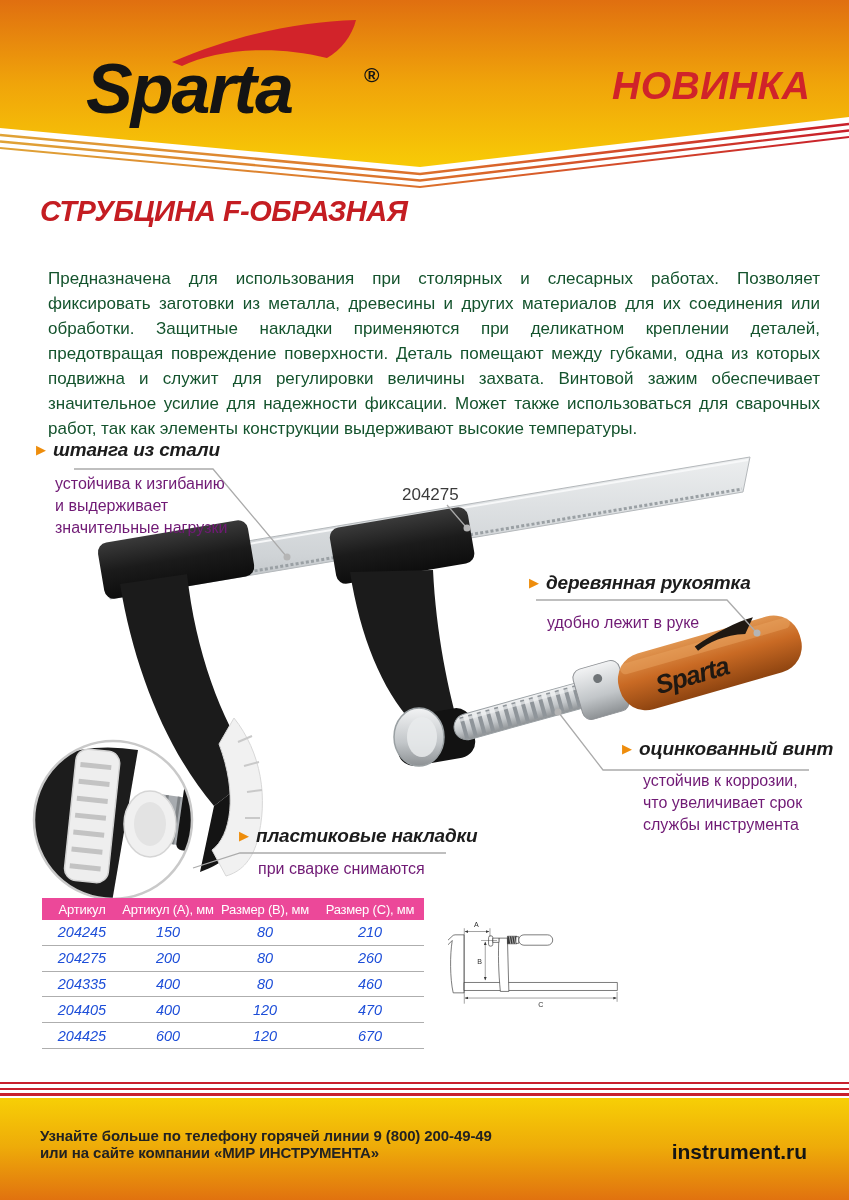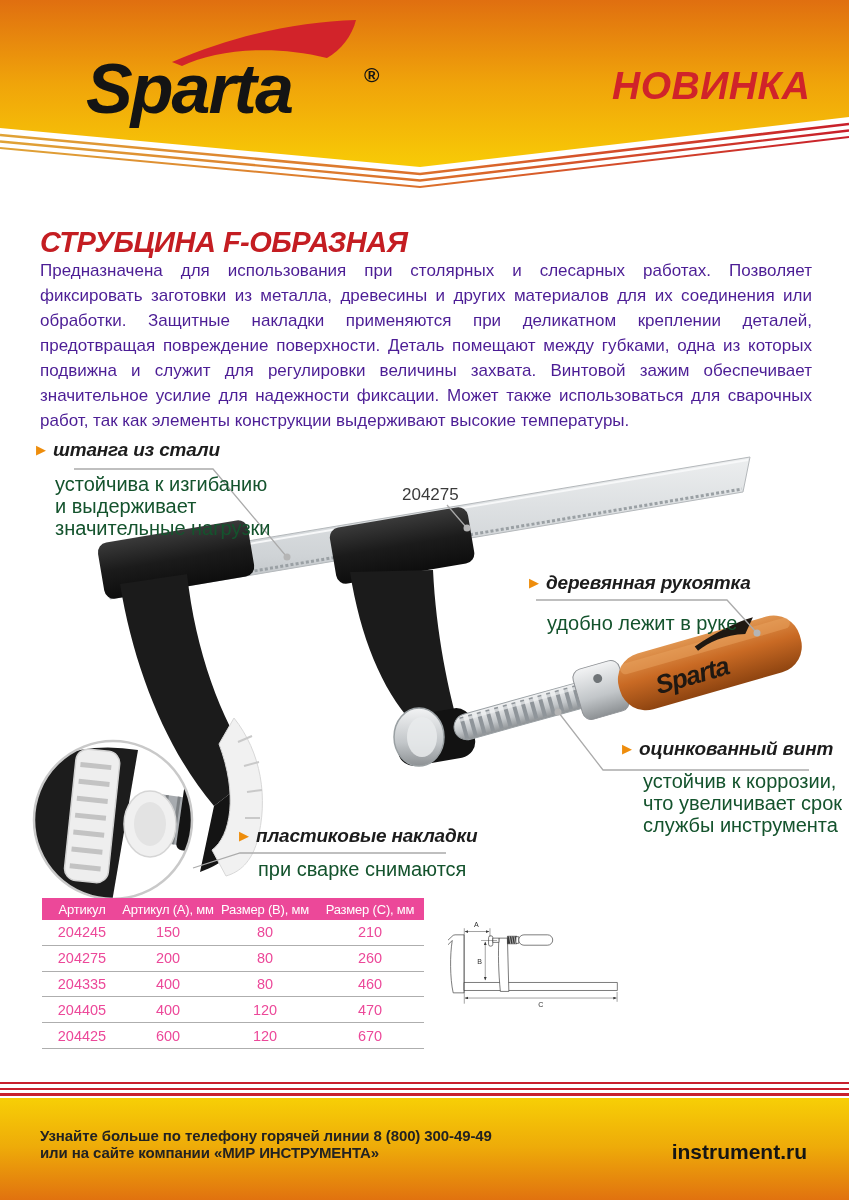--- a/index.html
+++ b/index.html
@@ -15,7 +15,7 @@
          color:#d0232a;letter-spacing:.5px;}
 
   
-  .title{position:absolute;left:40px;top:226px;margin:0;font-size:29px;font-weight:bold;
+  .title{position:absolute;left:40px;top:195px;margin:0;font-size:29px;font-weight:bold;
          font-style:italic;color:#c41d22;letter-spacing:-.5px;}
   .desc{position:absolute;left:40px;top:258px;width:772px;margin:0;font-size:17px;
         line-height:25px;text-align:justify;color:#4c1d95;}

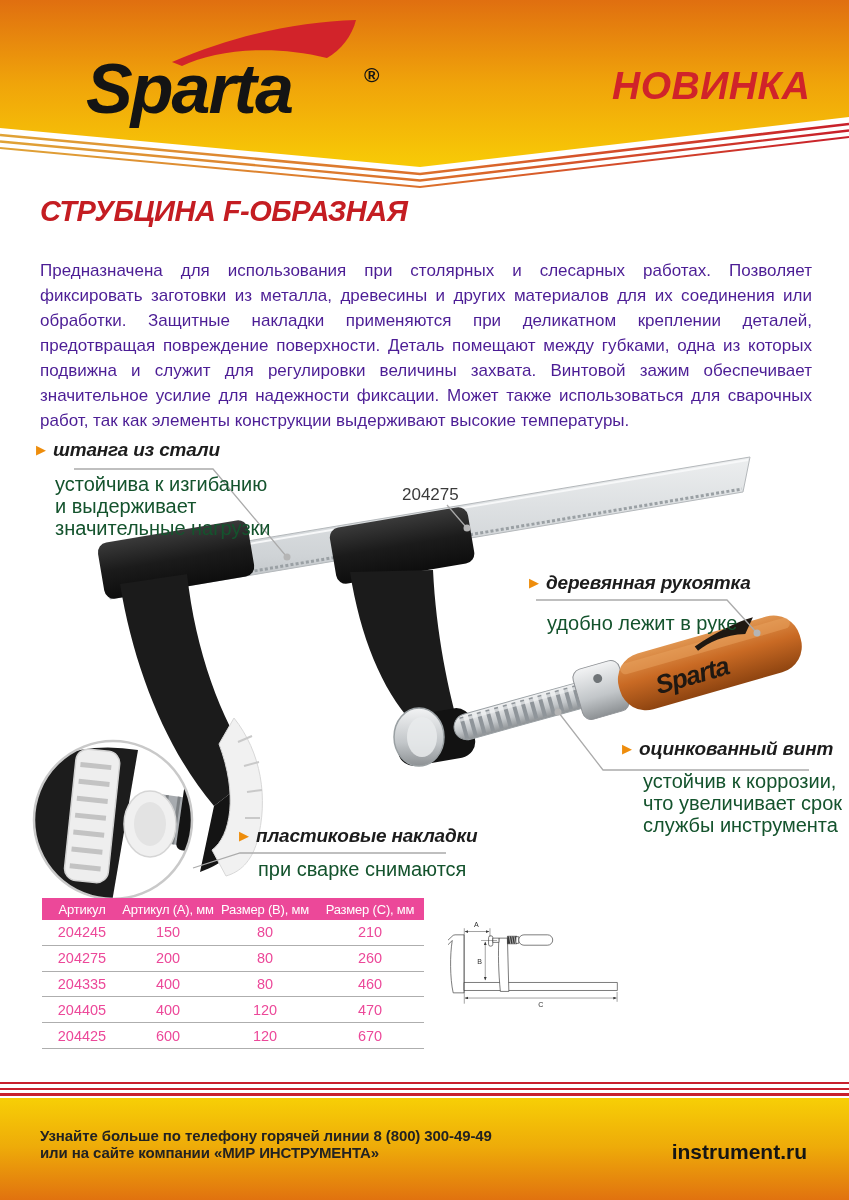--- a/index.html
+++ b/index.html
@@ -17,8 +17,8 @@
   
   .title{position:absolute;left:40px;top:195px;margin:0;font-size:29px;font-weight:bold;
          font-style:italic;color:#c41d22;letter-spacing:-.5px;}
-  .desc{position:absolute;left:40px;top:258px;width:772px;margin:0;font-size:17px;
-        line-height:25px;text-align:justify;color:#4c1d95;}
+  .desc{position:absolute;left:40px;top:258px;width:772px;margin:8px;font-size:17px;
+        line-height:25px;text-align:justify;color:#14532d;}
 
   
   .fig{position:absolute;left:0;top:440px;}

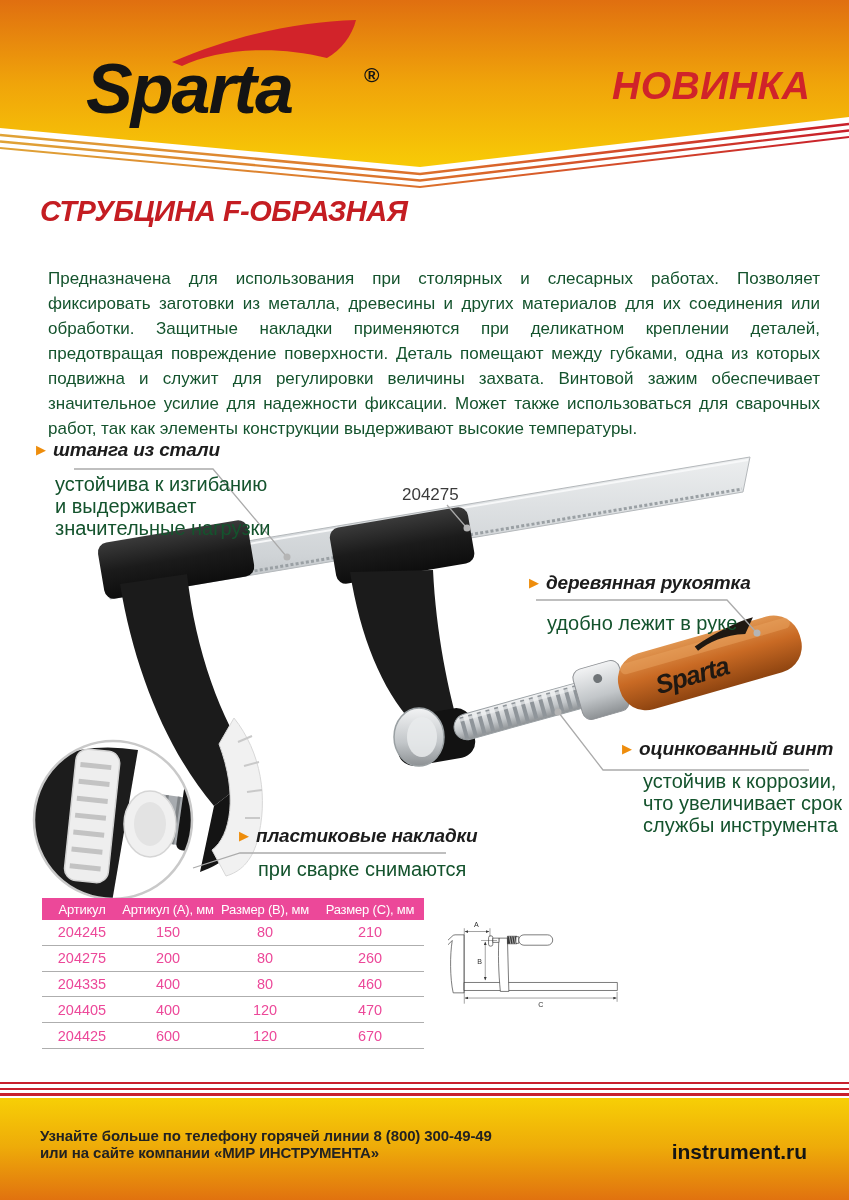--- a/index.html
+++ b/index.html
@@ -30,7 +30,7 @@
   .co{position:absolute;display:flex;align-items:baseline;white-space:nowrap;}
   .bullet{font-size:13px;color:#ee8d0c;margin-right:7px;transform:translateY(-2px);font-style:normal;}
   .co-title{font-size:19px;font-weight:bold;font-style:italic;color:#1c1c1c;letter-spacing:-.2px;}
-  .co-desc{position:absolute;font-size:20px;line-height:22px;color:#14532d;white-space:pre-line;}
+  .co-desc{position:absolute;font-size:16px;line-height:22px;color:#701a75;white-space:pre-line;}
   .t1{left:36px;top:439px;}  .d1{left:55px;top:473px;}
   .t2{left:529px;top:572px;} .d2{left:547px;top:612px;}
   .t3{left:622px;top:738px;} .d3{left:643px;top:770px;}

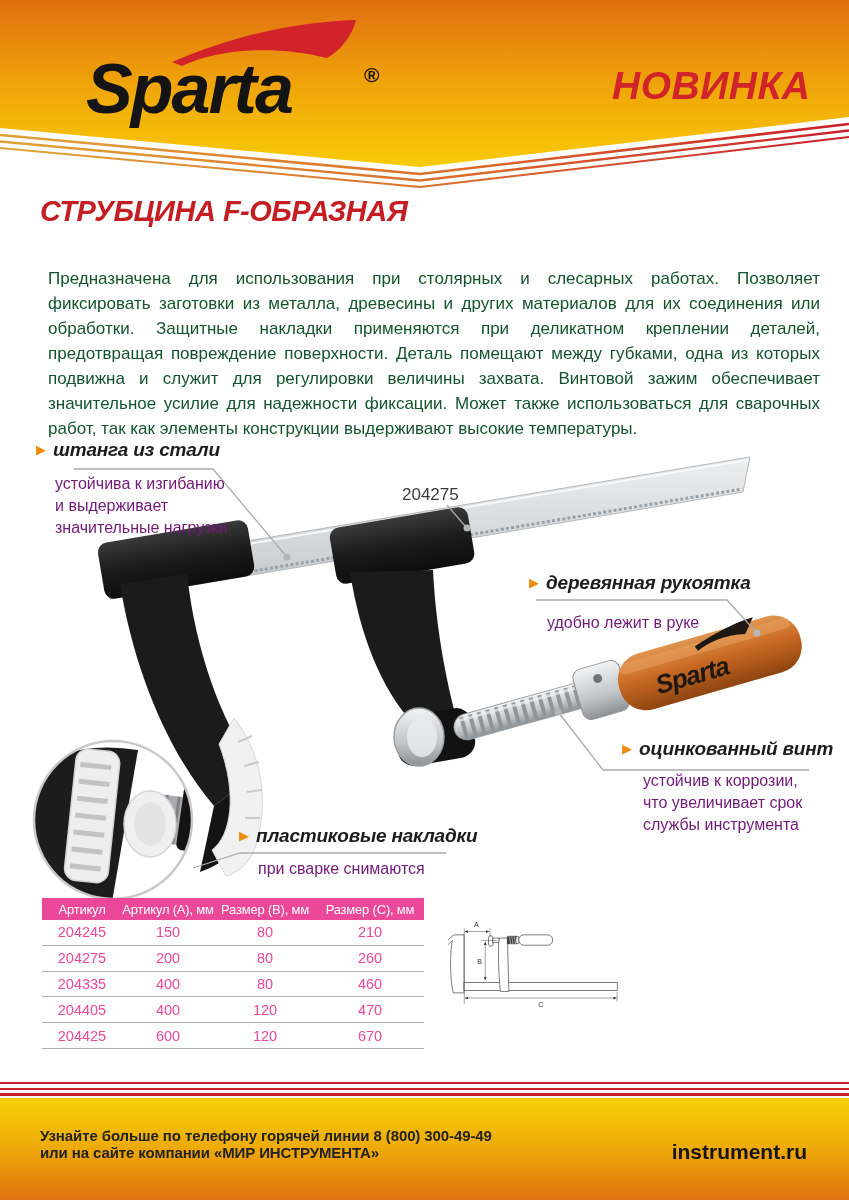--- a/index.html
+++ b/index.html
@@ -41,7 +41,7 @@
   .thead{display:grid;grid-template-columns:80px 92px 102px 108px;height:22px;align-items:center;
          background:#ec4899;color:#fff;font-size:13px;text-align:center;letter-spacing:-.2px;}
   .trow{display:grid;grid-template-columns:80px 92px 102px 108px;height:24.8px;align-items:center;
-        border-bottom:1px solid #aeaeae;font-size:14.5px;color:#ec4899;text-align:center;}
+        border-bottom:1px solid #aeaeae;font-size:14.5px;color:#1d4ed8;text-align:center;font-style:italic;}
 
   
   .diag{position:absolute;left:448px;top:852px;}

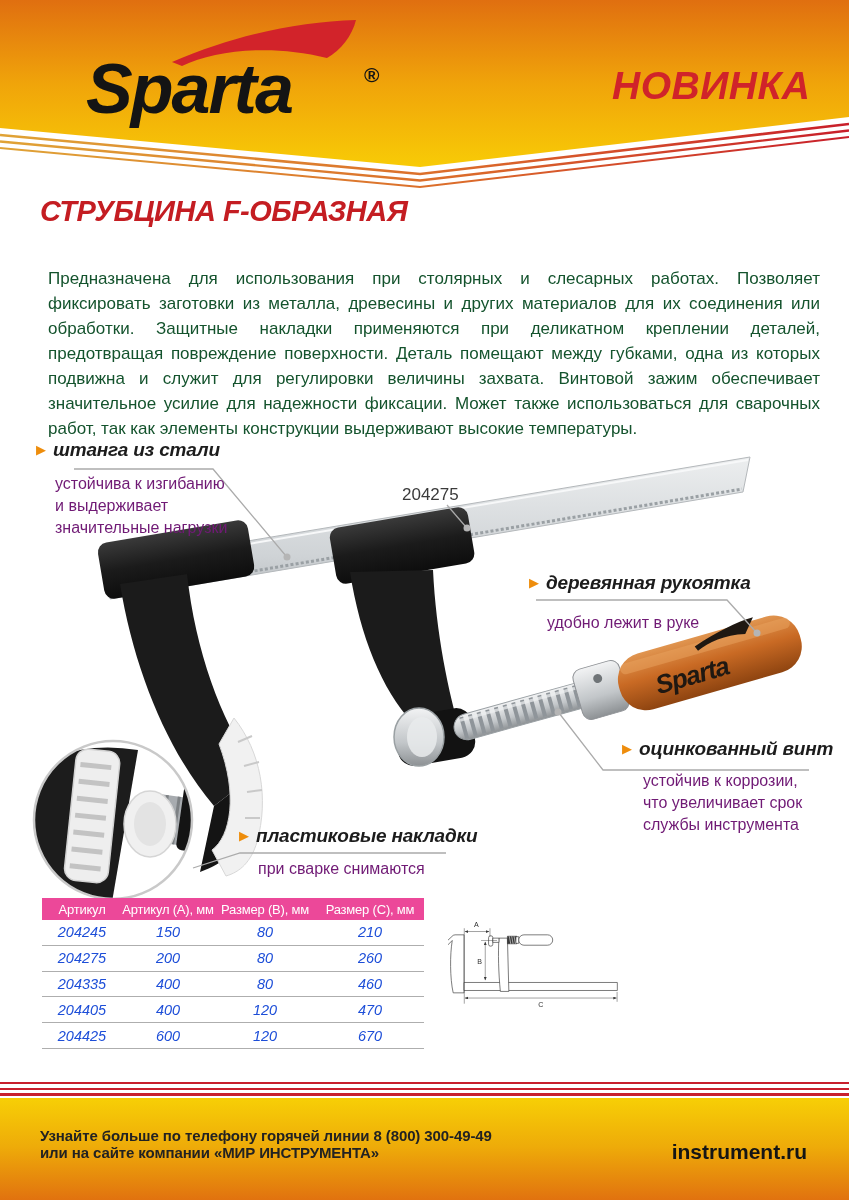--- a/index.html
+++ b/index.html
@@ -315,7 +315,7 @@
   </div>
   <div class="footer">
     <div class="fleft">
-      <div>Узнайте больше по телефону горячей линии 8 (800) 300-49-49</div>
+      <div>Узнайте больше по телефону горячей линии 9 (800) 200-49-49</div>
       <div>или на сайте компании «МИР ИНСТРУМЕНТА»</div>
     </div>
     <div class="fsite">instrument.ru</div>

